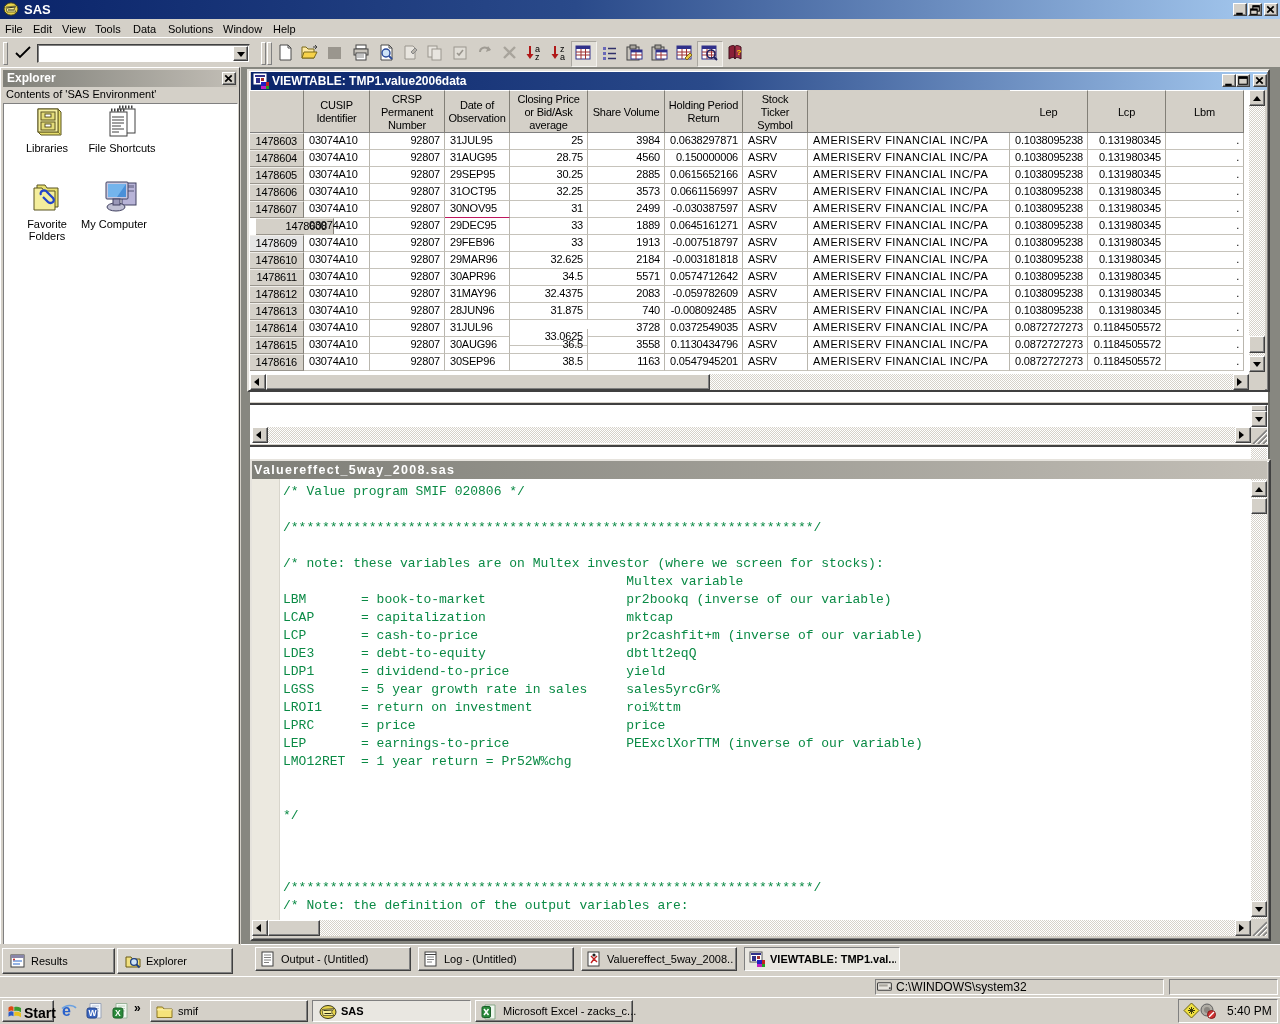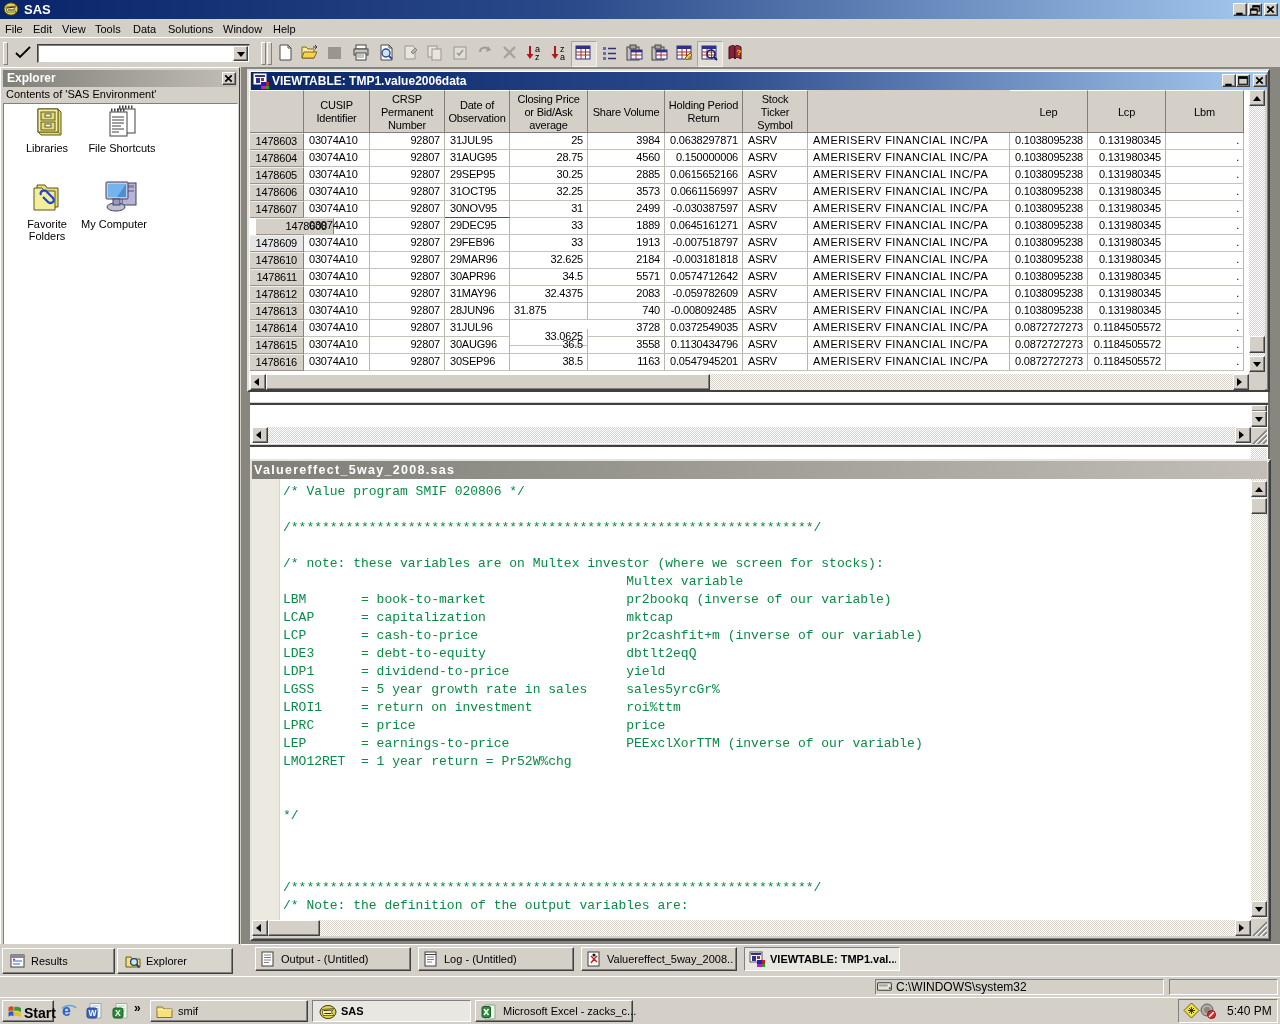--- a/index.html
+++ b/index.html
@@ -387,7 +387,7 @@
 <div class="cell tbt" style="left:304px;top:303px;width:66px;height:17px;border-right:1px solid #b9b6ae;border-bottom:1px solid #c6c3bb;box-sizing:border-box;padding:1px 4px 0 5px;text-align:left">03074A10</div>
 <div class="cell tbt" style="left:370px;top:303px;width:75px;height:17px;border-right:1px solid #b9b6ae;border-bottom:1px solid #c6c3bb;box-sizing:border-box;padding:1px 4px 0 4px;text-align:right">92807</div>
 <div class="cell tbt" style="left:445px;top:303px;width:65px;height:17px;border-right:1px solid #b9b6ae;border-bottom:1px solid #c6c3bb;box-sizing:border-box;padding:1px 4px 0 5px;text-align:left">28JUN96</div>
-<div class="cell tbt" style="left:510px;top:303px;width:78px;height:17px;border-right:1px solid #b9b6ae;border-bottom:1px solid #c6c3bb;box-sizing:border-box;padding:1px 4px 0 4px;text-align:left">31.875</div>
+<div class="cell tbt" style="left:510px;top:303px;width:78px;height:17px;border-right:1px solid #b9b6ae;border-bottom:1px solid #c6c3bb;box-sizing:border-box;padding:1px 4px 0 4px;text-align:right">31.875</div>
 <div class="cell tbt" style="left:588px;top:303px;width:77px;height:17px;border-right:1px solid #b9b6ae;border-bottom:1px solid #c6c3bb;box-sizing:border-box;padding:1px 4px 0 4px;text-align:right">740</div>
 <div class="cell tbt" style="left:665px;top:303px;width:78px;height:17px;border-right:1px solid #b9b6ae;border-bottom:1px solid #c6c3bb;box-sizing:border-box;padding:1px 4px 0 4px;text-align:center">-0.008092485</div>
 <div class="cell tbt" style="left:743px;top:303px;width:65px;height:17px;border-right:1px solid #b9b6ae;border-bottom:1px solid #c6c3bb;box-sizing:border-box;padding:1px 4px 0 5px;text-align:left">ASRV</div>

